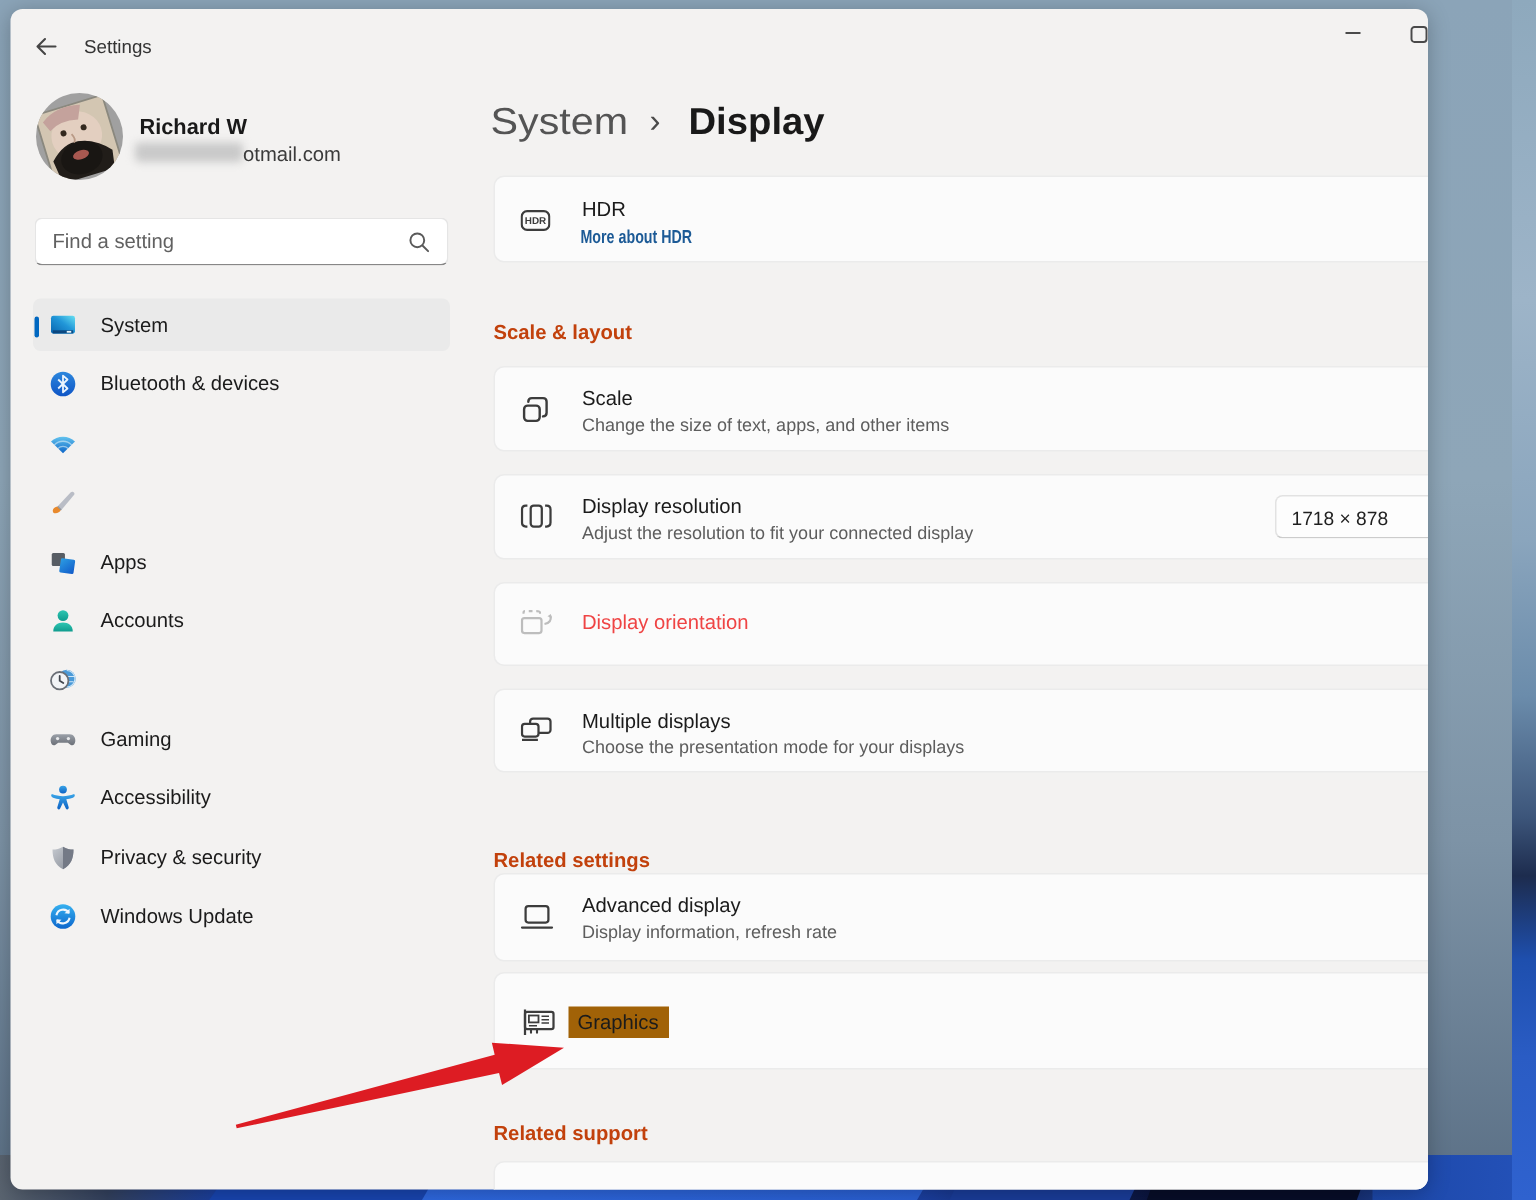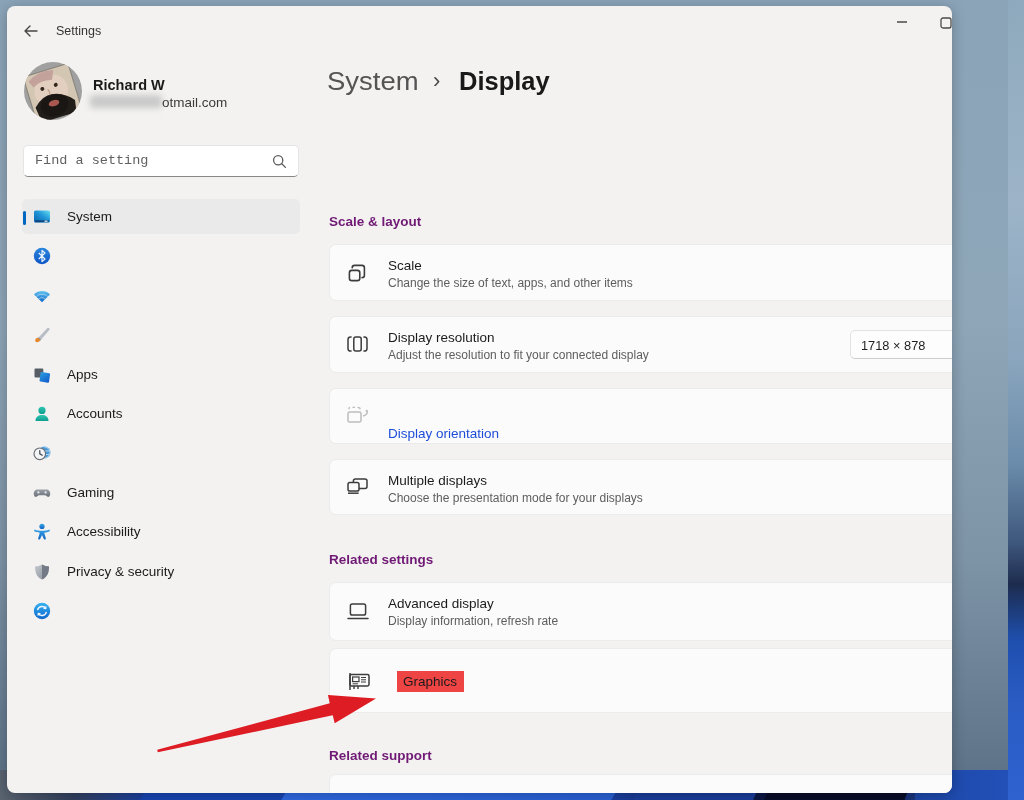--- a/index.html
+++ b/index.html
@@ -223,6 +223,17 @@
     <div style="position:absolute;left:426px;top:62px;font-size:22px;color:#4a4a4a">›</div>
     <div style="position:absolute;left:452px;top:61px;font-size:25px;font-weight:bold;color:#191919;transform:scaleX(1.02);transform-origin:0 0">Display</div>
 
+    <div class="card" style="top:111px;height:58px">
+      <svg class="cardicon" style="left:17px;top:22px;width:20px;height:14px" viewBox="0 0 20 14">
+        <rect x="0.8" y="0.8" width="18.4" height="12.4" rx="3.6" stroke="#3c3c3c" stroke-width="1.5" fill="none"></rect>
+        <text x="10" y="9.6" font-size="6.6" font-weight="bold" fill="#3c3c3c" text-anchor="middle" font-family="Liberation Sans">HDR</text>
+      </svg>
+      <div class="cardtitle" style="top:14px">HDR</div>
+      <div style="position:absolute;left:57px;top:32.5px;font-size:12.5px;font-weight:bold;color:#1c5a96;transform:scaleX(0.76);transform-origin:0 0">More about HDR</div>
+      <svg class="chev" style="top:22px" viewBox="0 0 12 12">
+          <path d="M3.5 1 L8.5 6 L3.5 11" stroke="#454545" stroke-width="1.5" fill="none" stroke-linecap="round" stroke-linejoin="round"></path>
+        </svg>
+    </div>
 
     <div class="seched" style="top:208px">Scale &amp; layout</div>
 

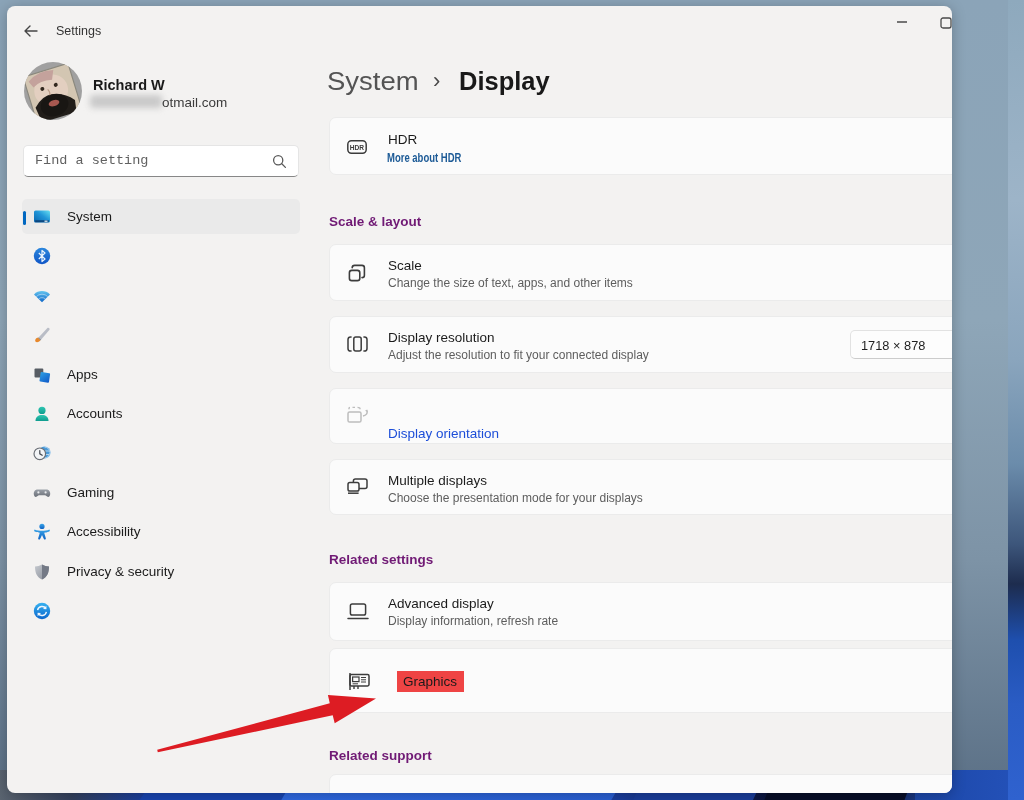--- a/index.html
+++ b/index.html
@@ -27,7 +27,7 @@
   #navselbar { position:absolute; left:16px; top:205px; width:3px; height:14px; background:#0067c0; border-radius:2px; }
   #searchbox { position:absolute; left:16px; top:139px; width:276px; height:32px; background:#ffffff;
      border:1px solid #e5e5e5; border-bottom:1px solid #878787; border-radius:5px; }
-  #searchbox span { position:absolute; left:11px; top:7px; font-size:13.5px; color:#616161;font-family:Liberation Mono, monospace; }
+  #searchbox span { position:absolute; left:11px; top:7px; font-size:13.5px; color:#616161; }
 
   
   .card { position:absolute; left:322px; width:662px; background:#fbfbfb; border:1px solid #ebebeb; border-radius:7px; }

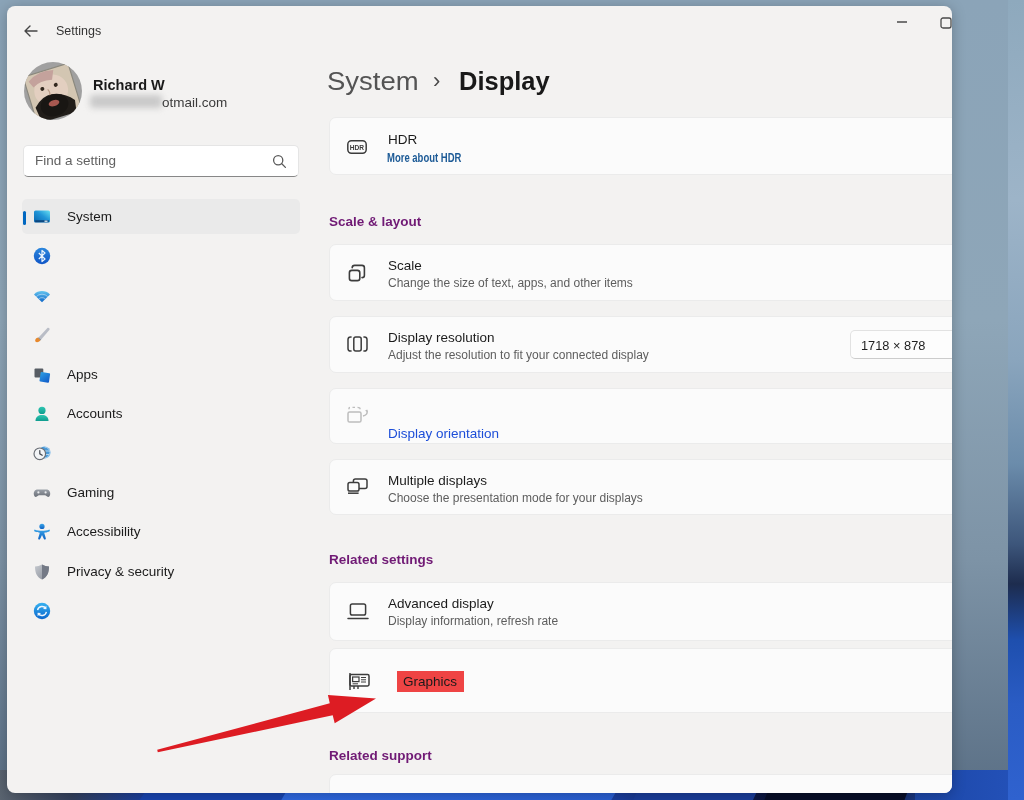--- a/index.html
+++ b/index.html
@@ -33,7 +33,7 @@
   .card { position:absolute; left:322px; width:662px; background:#fbfbfb; border:1px solid #ebebeb; border-radius:7px; }
   .cardtitle { position:absolute; left:58px; font-size:13.5px; color:#1b1b1b; }
   .carddesc { position:absolute; left:58px; font-size:12px; color:#5d5d5d; }
-  .seched { position:absolute; left:322px; font-size:13.5px; font-weight:bold; color:#701a75; }
+  .seched { position:absolute; left:322px; font-size:13.5px; font-weight:bold; color:#c2410c; }
   .chev { position:absolute; left:632px; width:12px; height:12px; }
   .cardicon { position:absolute; left:17px; width:22px; height:22px; }
   .drop { position:absolute; background:#fdfdfd; border:1px solid #e2e2e2; border-bottom-color:#cccccc; border-radius:5px;

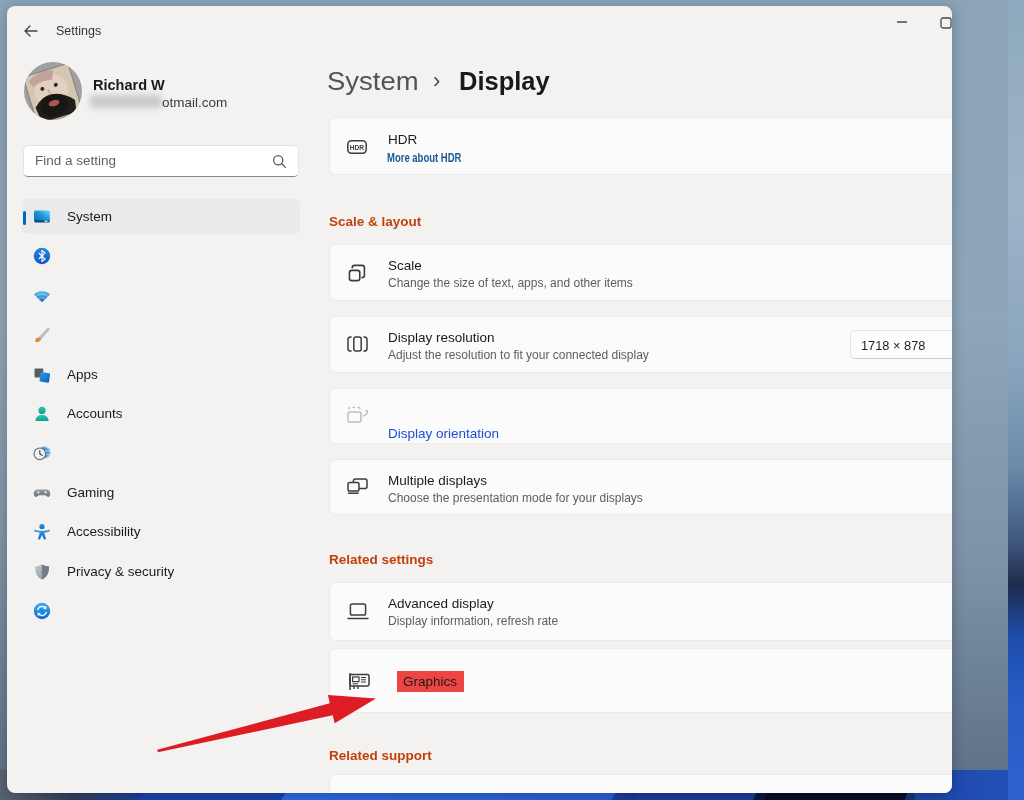--- a/index.html
+++ b/index.html
@@ -105,6 +105,7 @@
     <div id="navselbar"></div>
 
     <div class="navtext" style="top:193px">System</div>
+    <div class="navtext" style="top:232.4px">Bluetooth &amp; devices</div>
     <div class="navtext" style="top:350.6px">Apps</div>
     <div class="navtext" style="top:390px">Accounts</div>
     <div class="navtext" style="top:468.8px">Gaming</div>

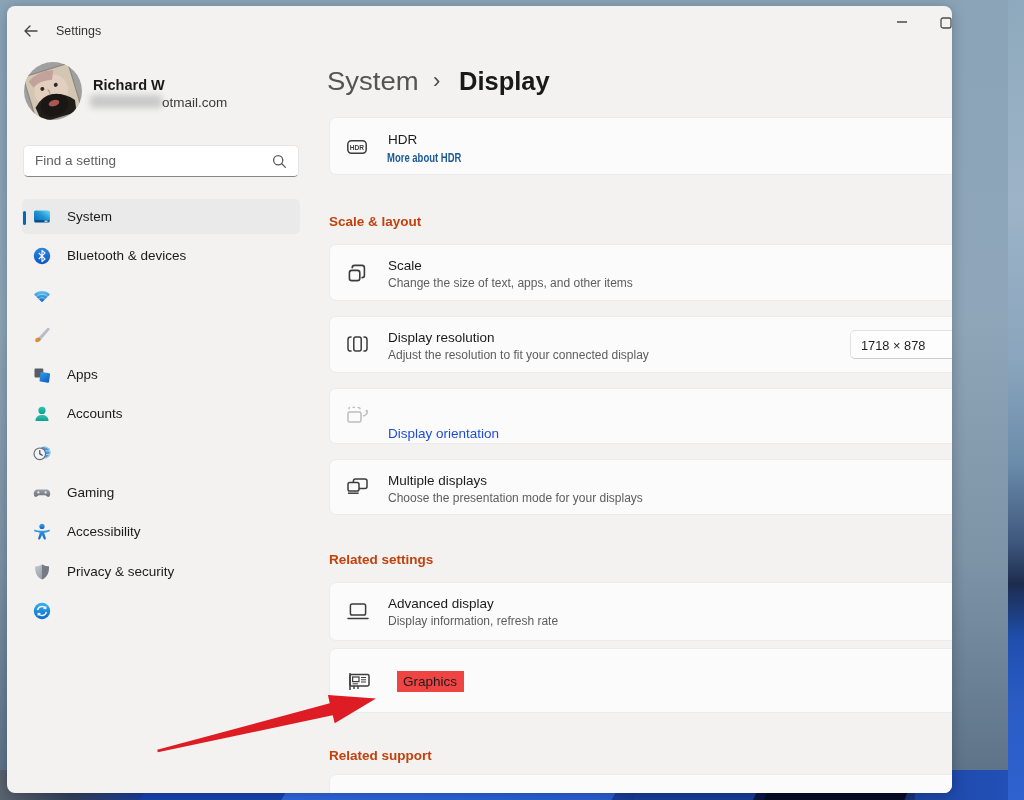--- a/index.html
+++ b/index.html
@@ -273,7 +273,7 @@
         <path d="M16 10 Q21 9 20 4.6" stroke="#bdbdbd" stroke-width="1.5" fill="none"></path>
         <path d="M18 4.8 L20.2 3.4 L21 6.2 Z" fill="#bdbdbd"></path>
       </svg>
-      <div class="cardtitle" style="top:37px;color:#1d4ed8">Display orientation</div>
+      <div class="cardtitle" style="top:18px;color:#ef4444">Display orientation</div>
     </div>
 
     <div class="card" style="top:453px;height:56px">

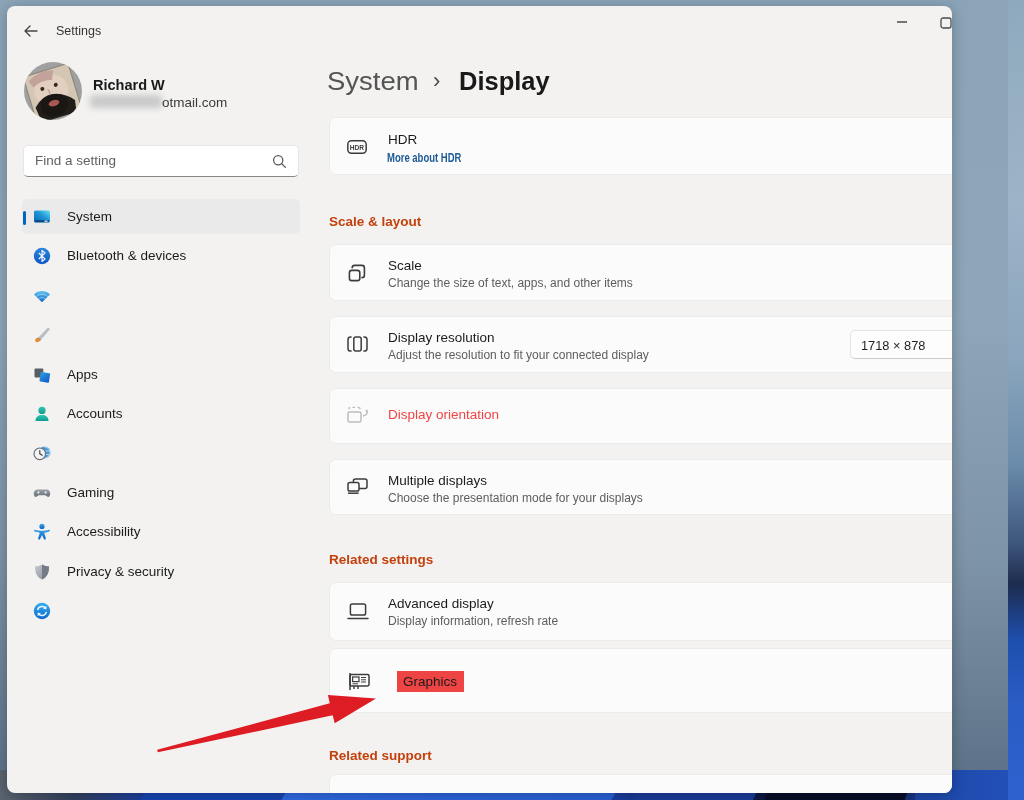--- a/index.html
+++ b/index.html
@@ -289,7 +289,7 @@
         </svg>
     </div>
 
-    <div class="seched" style="top:546px">Related settings</div>
+    <div class="seched" style="top:560px">Related settings</div>
 
     <div class="card" style="top:576px;height:59px">
       <svg class="cardicon" style="left:17px;top:20px;width:22px;height:17px" viewBox="0 0 22 17">

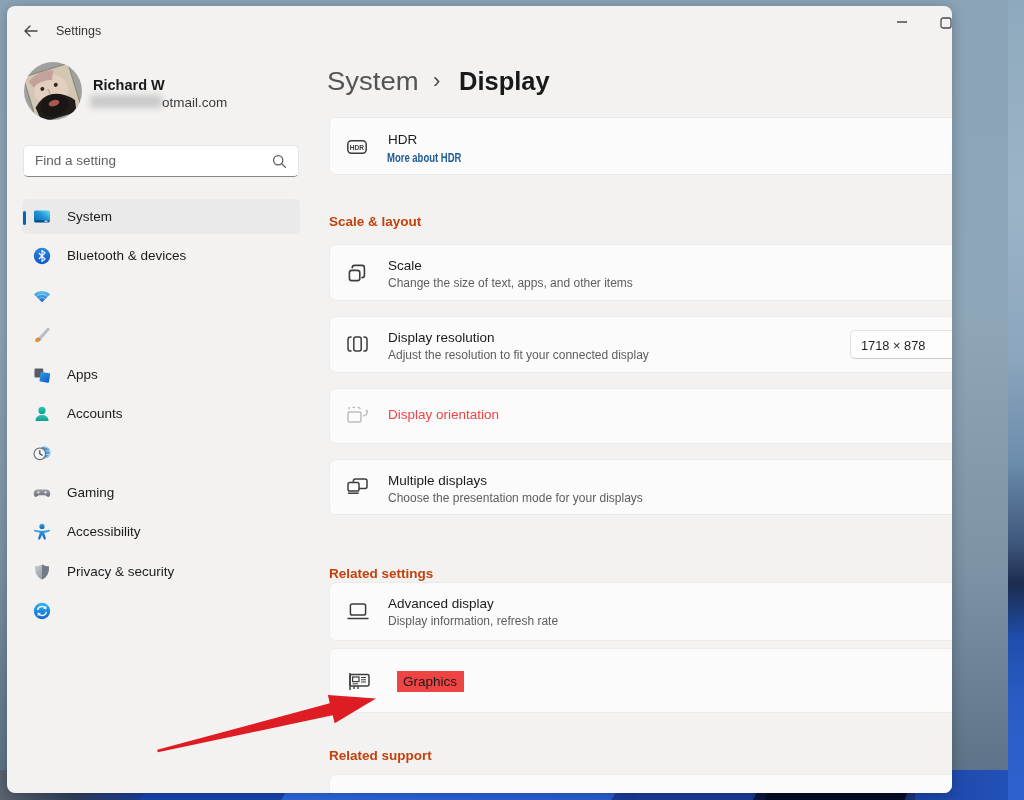--- a/index.html
+++ b/index.html
@@ -111,6 +111,7 @@
     <div class="navtext" style="top:468.8px">Gaming</div>
     <div class="navtext" style="top:508.2px">Accessibility</div>
     <div class="navtext" style="top:547.6px">Privacy &amp; security</div>
+    <div class="navtext" style="top:587px">Windows Update</div>
 
     <svg class="navicon" style="top:202px" viewBox="0 0 18 18">
       <defs>

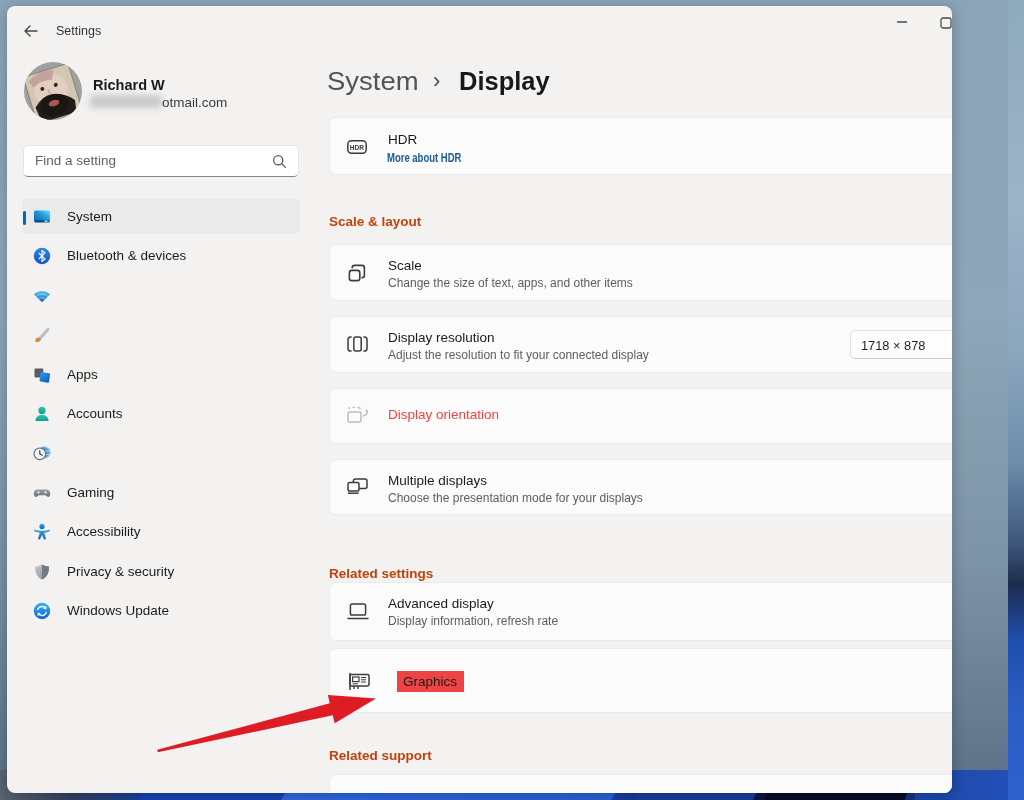--- a/index.html
+++ b/index.html
@@ -312,7 +312,7 @@
         <path d="M14 5.5 H19 M14 7.8 H19 M14 10 H19 M5.6 11.8 H11" stroke="#3c3c3c" stroke-width="1"></path>
         <path d="M7 14 V17 M11 14 V17" stroke="#3c3c3c" stroke-width="1.4"></path>
       </svg>
-      <div style="position:absolute;left:67px;top:22px;background:#ef4444;padding:2.5px 7px 3.5px 6px;font-size:13.5px;color:#1b1b1b">Graphics</div>
+      <div style="position:absolute;left:49px;top:22px;background:#a16207;padding:2.5px 7px 3.5px 6px;font-size:13.5px;color:#1b1b1b">Graphics</div>
       <div style="position:absolute;left:630px;top:18px;width:16px;height:27px;background:#f4ec0a"></div>
       <svg class="chev" style="left:632px;top:25.5px" viewBox="0 0 12 12">
           <path d="M3.5 1 L8.5 6 L3.5 11" stroke="#454500" stroke-width="1.5" fill="none" stroke-linecap="round" stroke-linejoin="round"></path>

